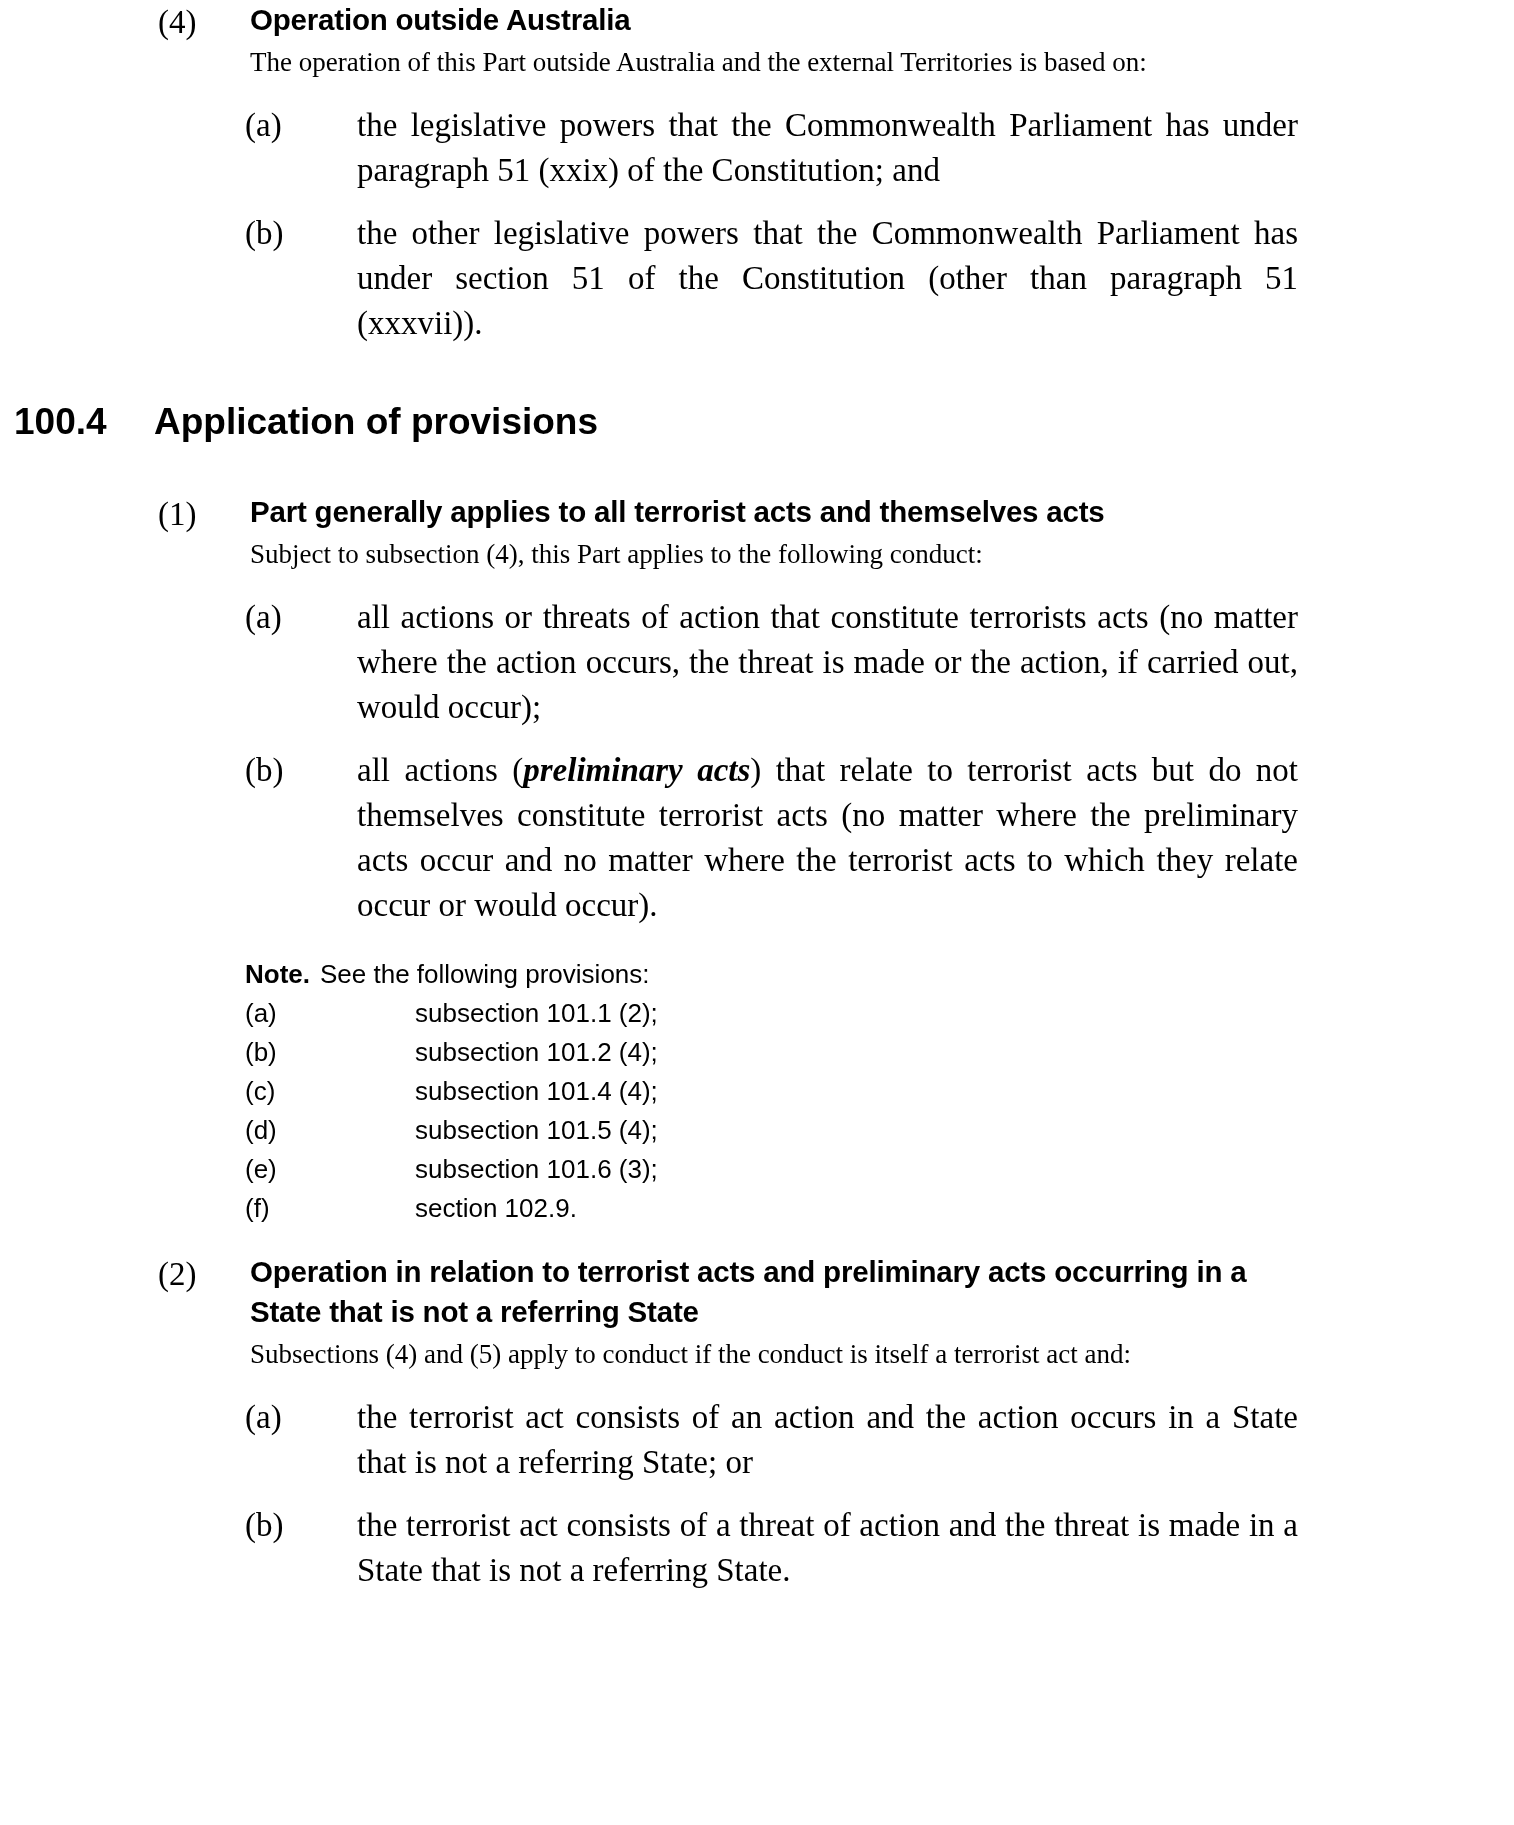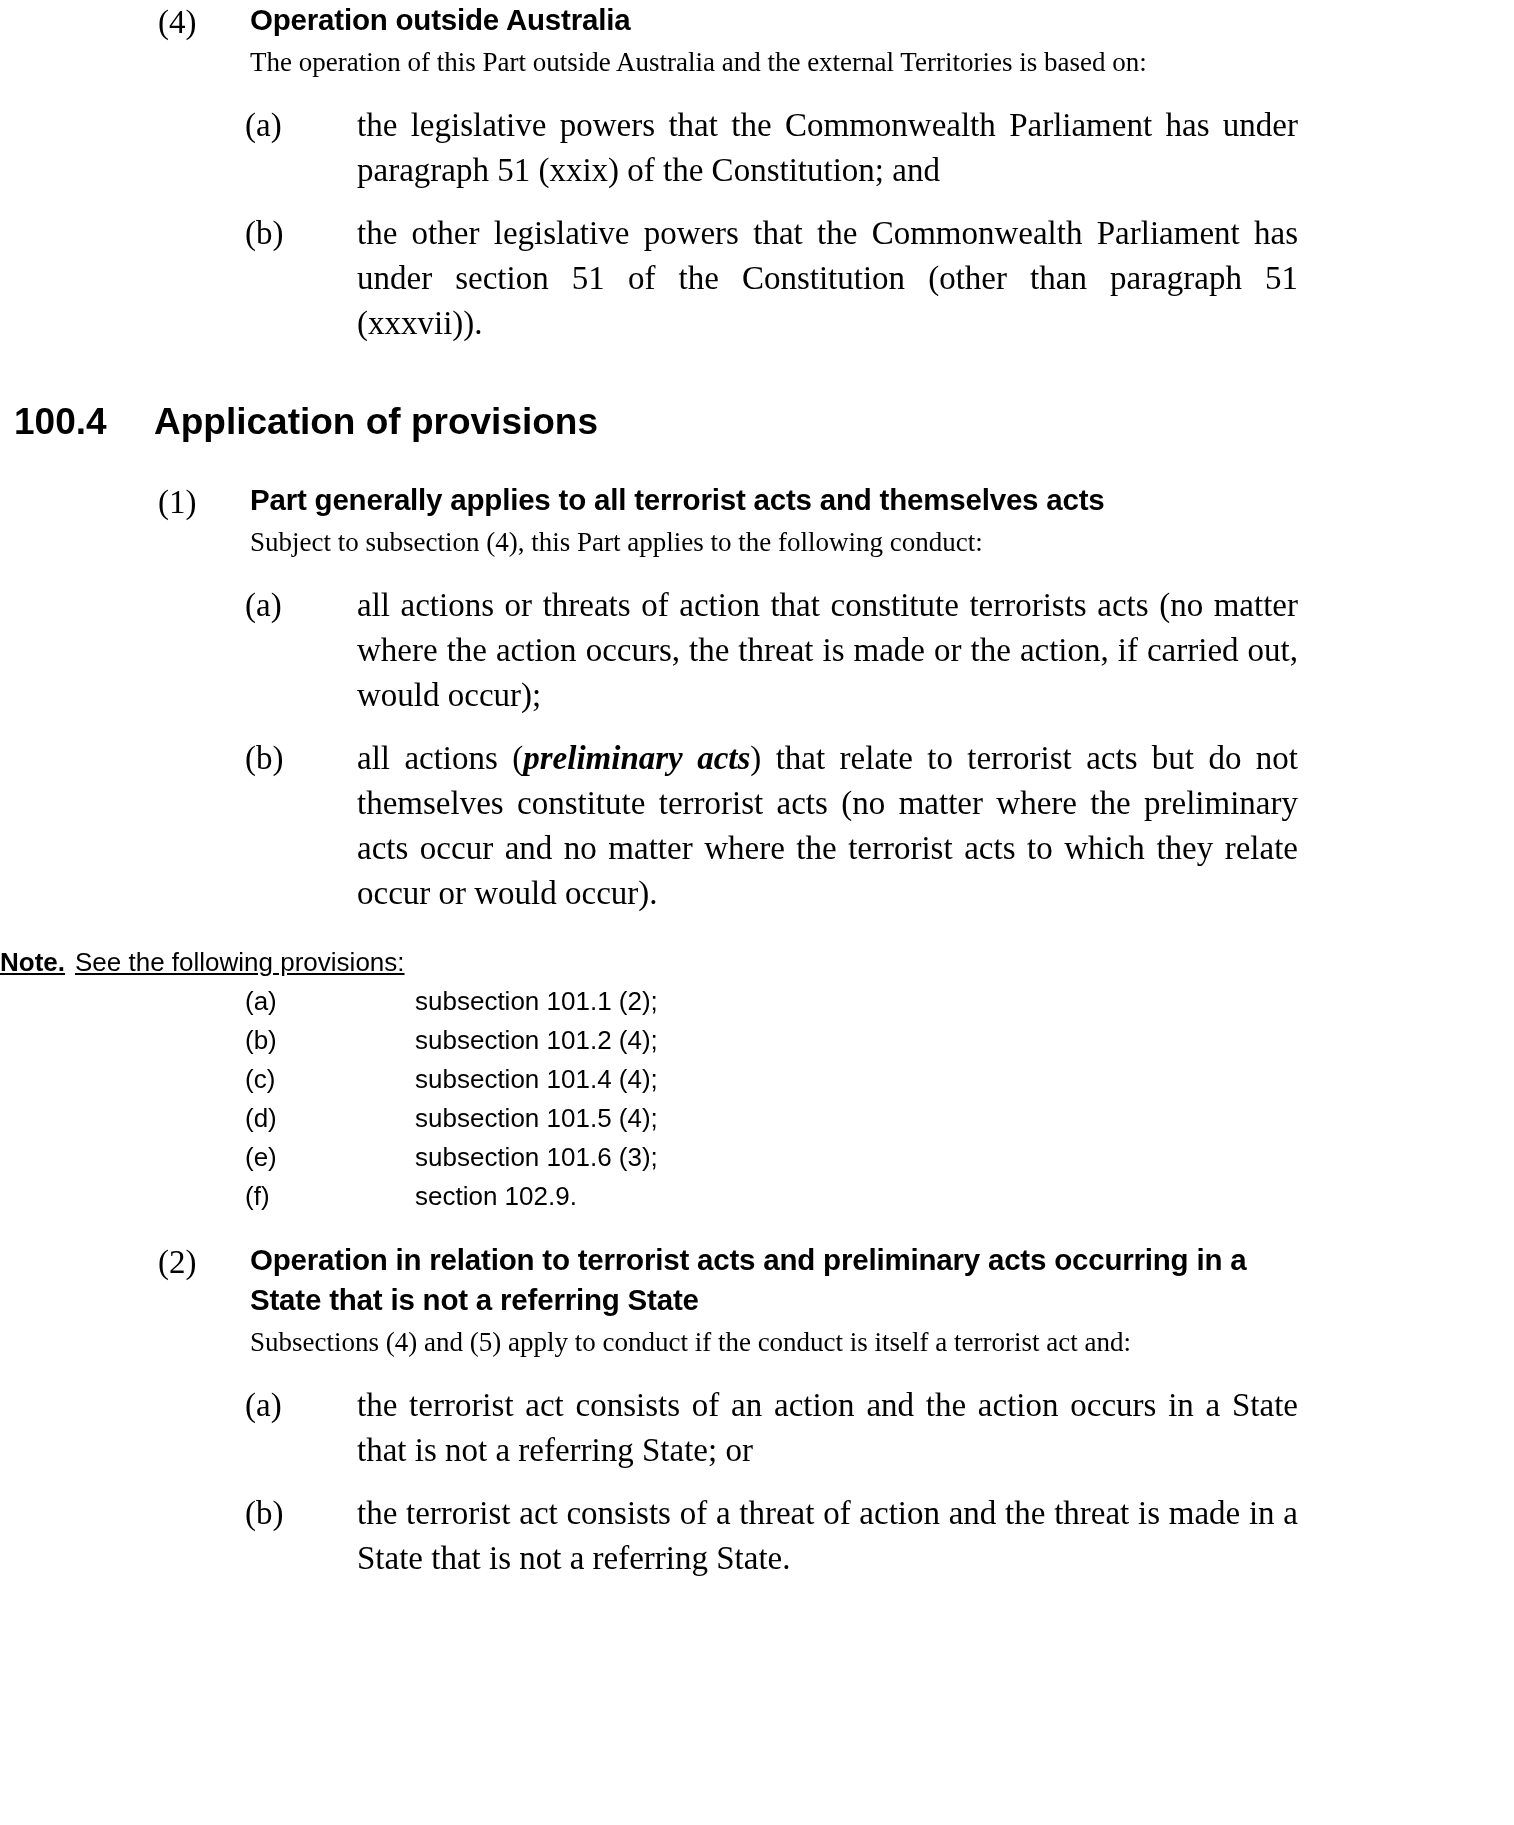--- a/index.html
+++ b/index.html
@@ -92,7 +92,7 @@
     display: flex;
     align-items: baseline;
     margin-top: 54px;
-    margin-bottom: 36px;
+    margin-bottom: 48px;
   }
   .section-head .num {
     width: 140px;

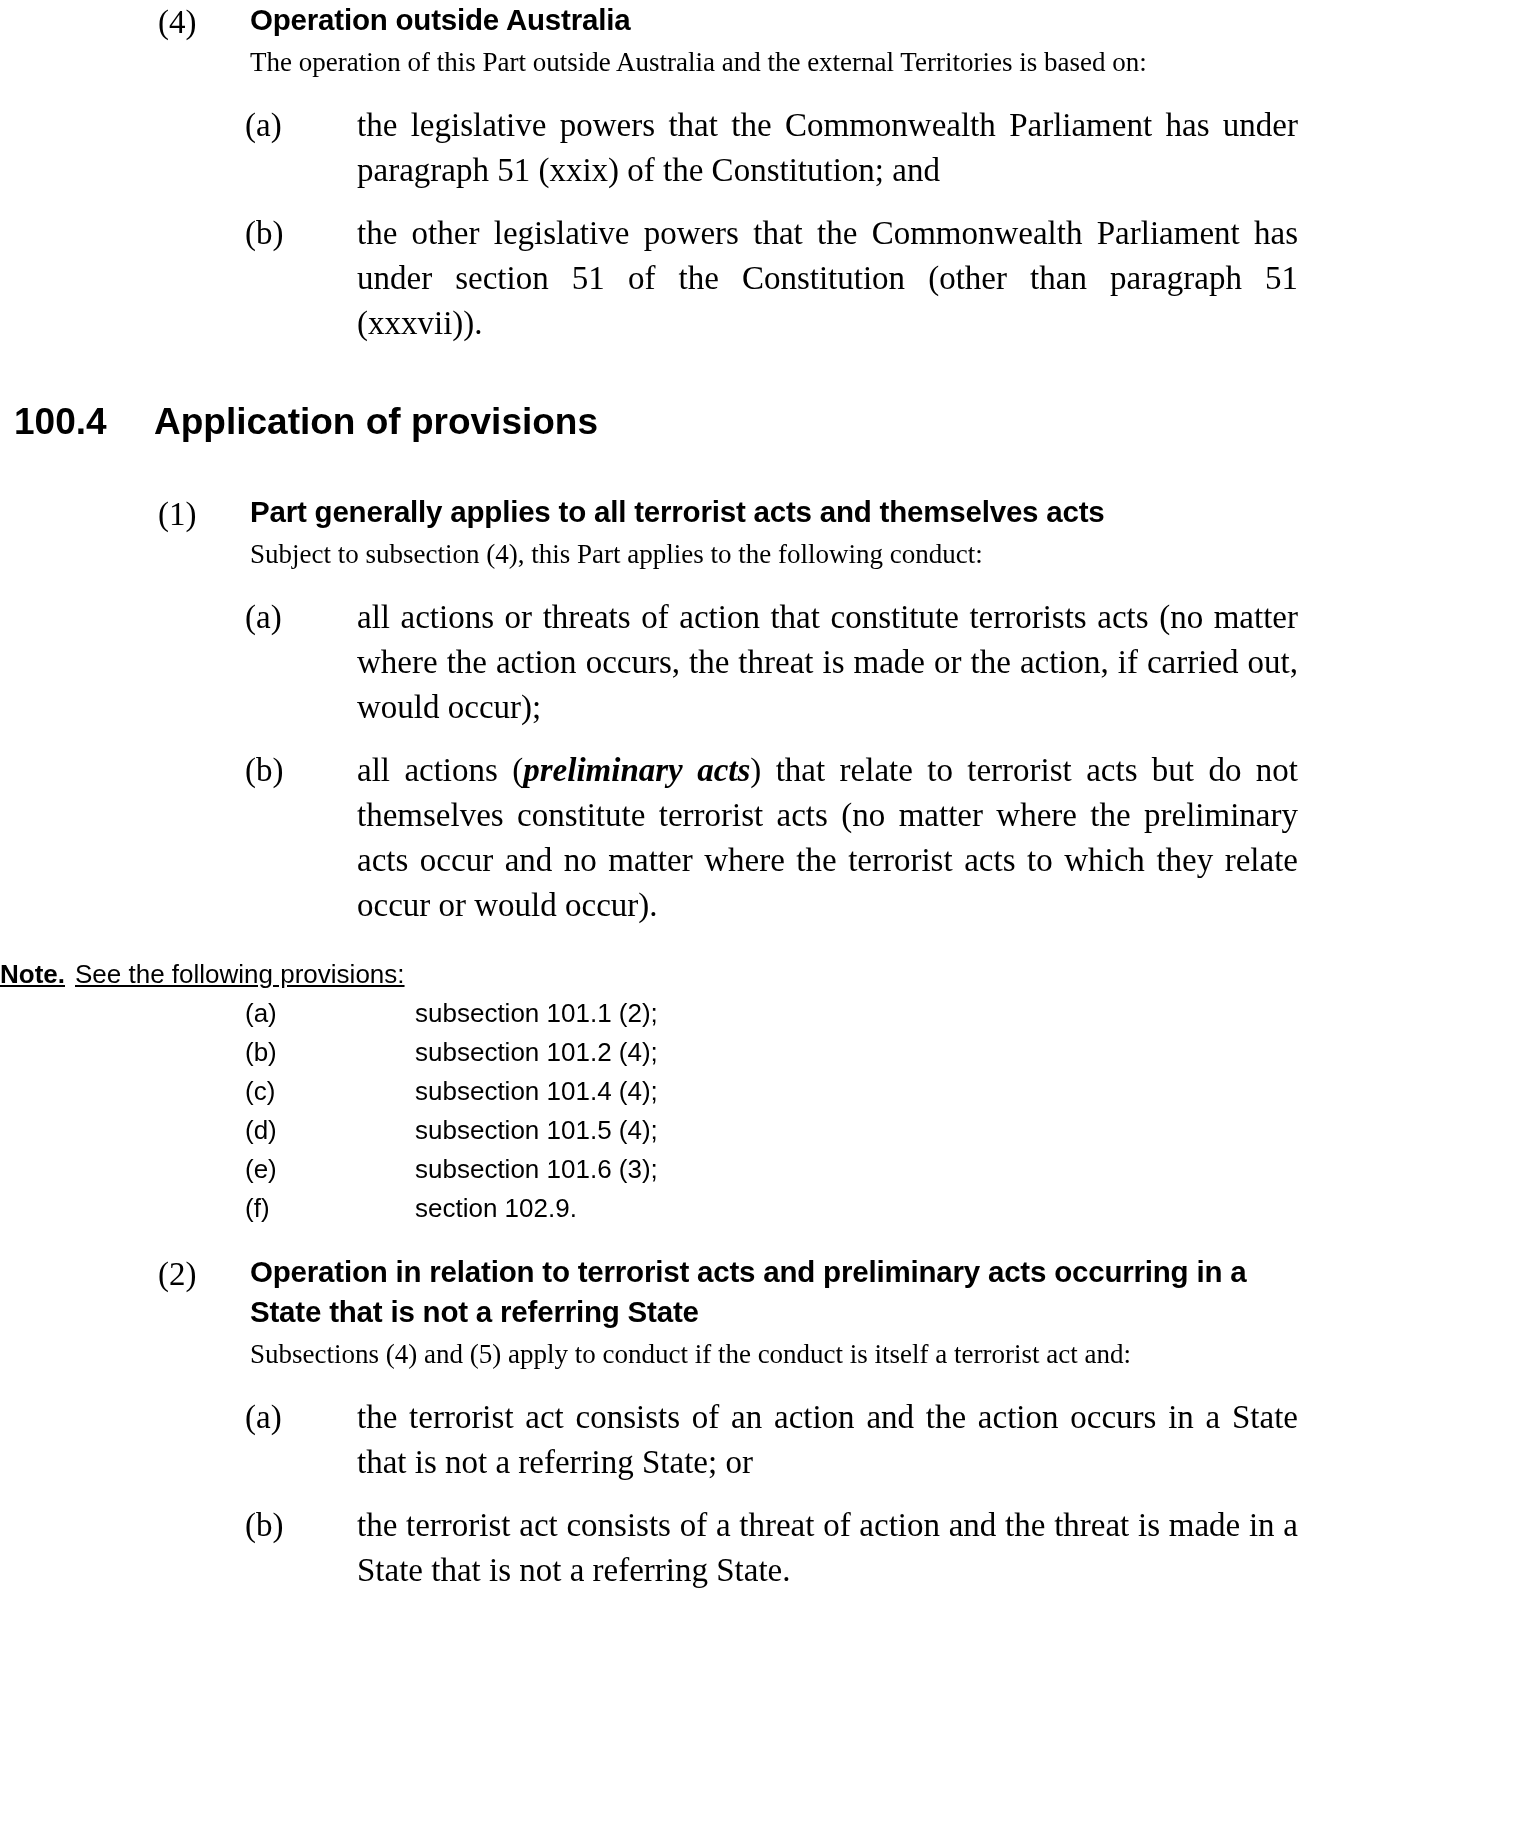--- a/index.html
+++ b/index.html
@@ -118,7 +118,7 @@
     line-height: 36px;
   }
   .note-lead {
-    text-decoration: underline;
+    padding-left: 245px;
   }
   .note-lead b {
     font-weight: bold;

